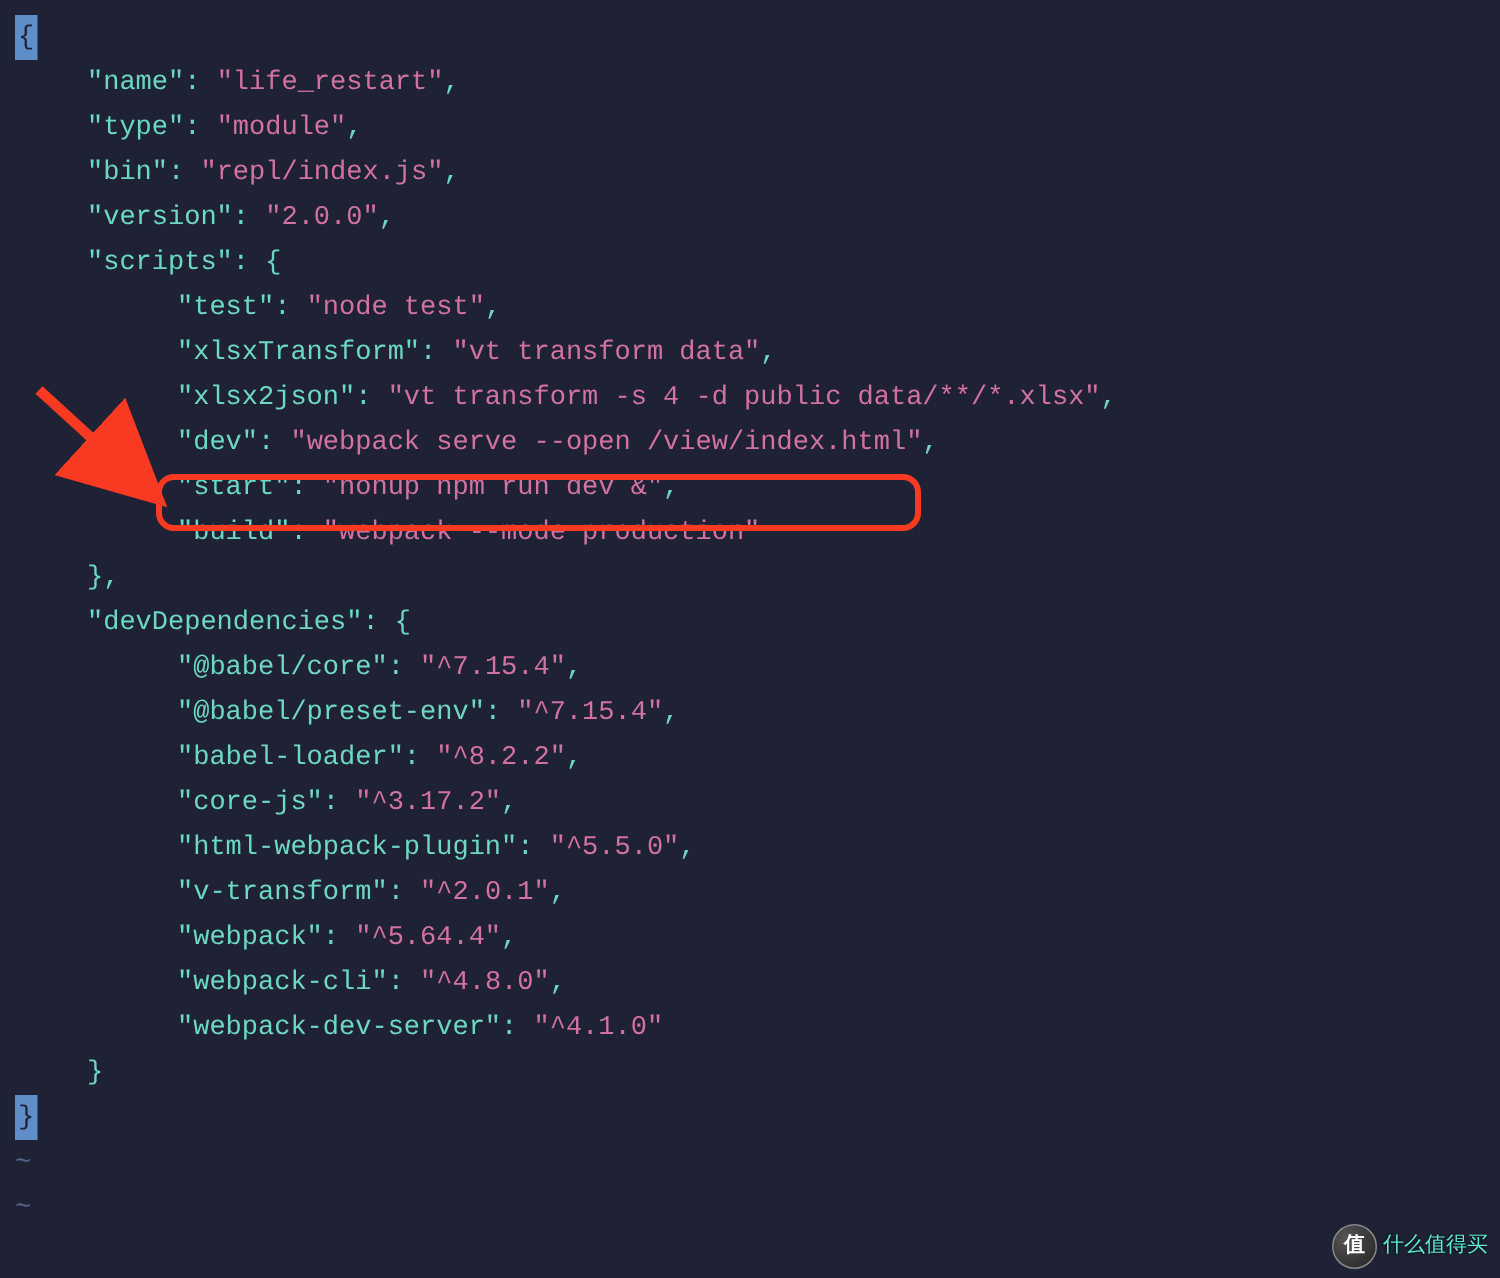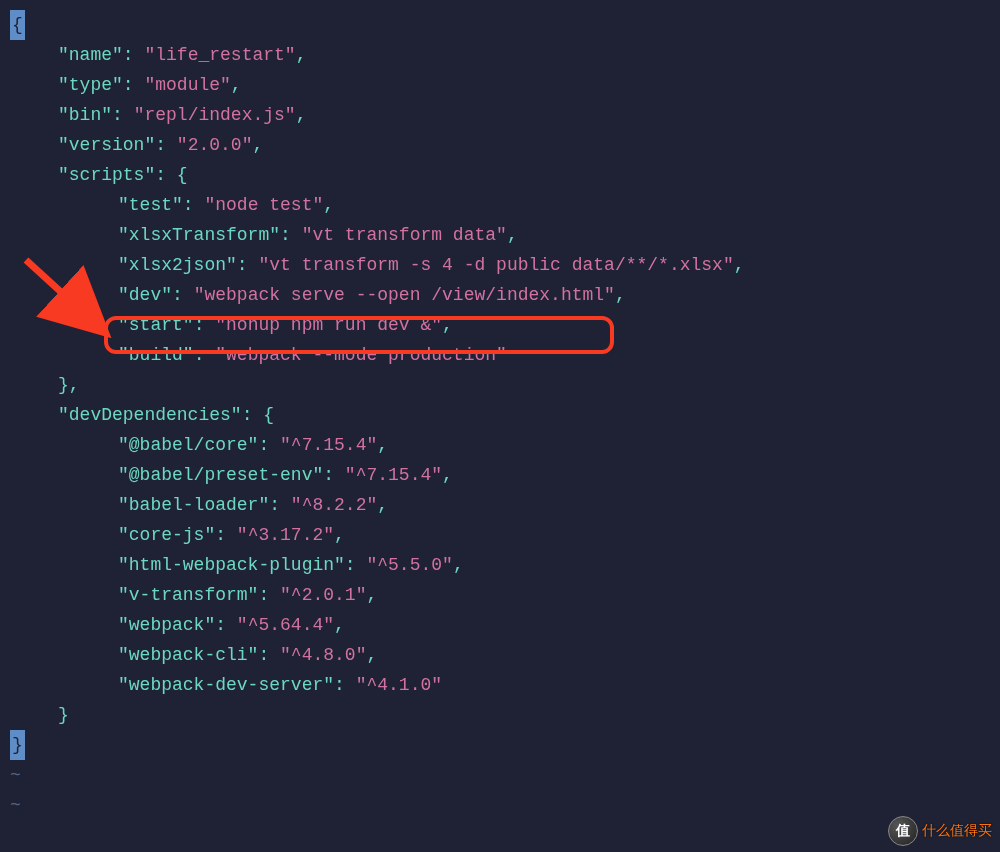--- a/index.html
+++ b/index.html
@@ -72,7 +72,7 @@
       border: 1px solid #888;
     }
     .watermark-text {
-      color: #f97316;
+      color: #5eead4;
       font-size: 14px;
       text-shadow: 0 0 2px #000;
       text-align: center;

